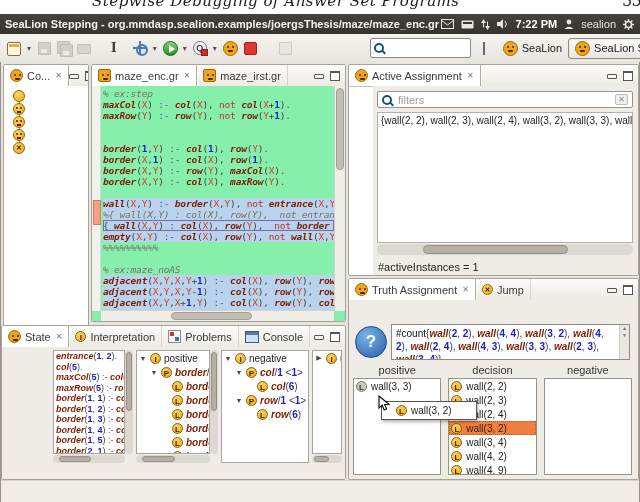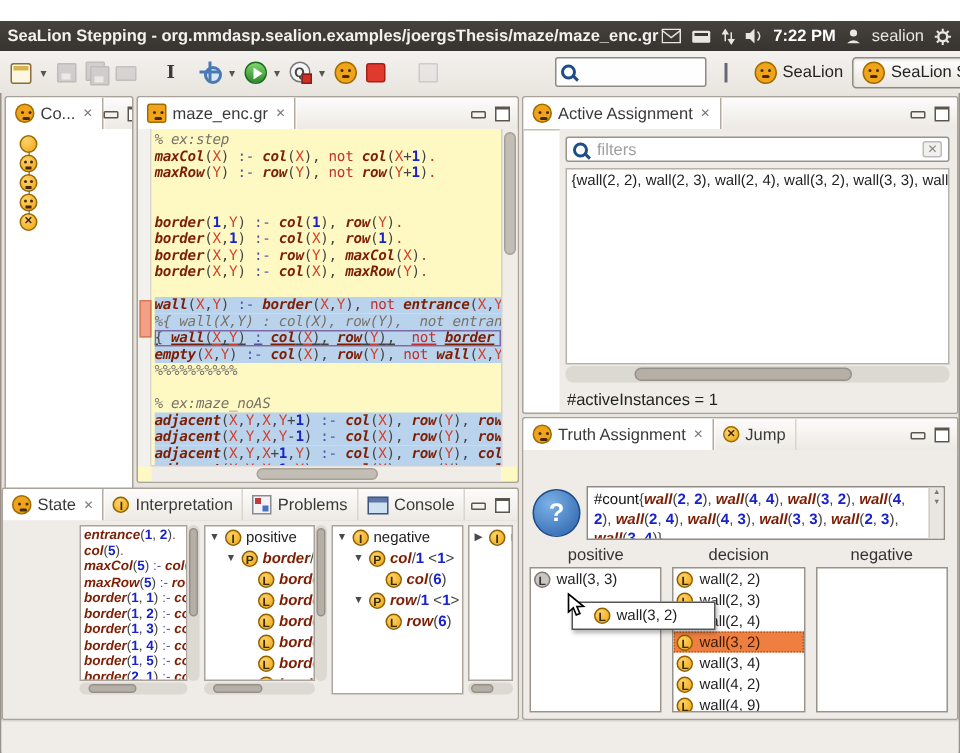--- a/index.html
+++ b/index.html
@@ -174,6 +174,10 @@
 
 <div id="screen">
 
+  <div id="paper-strip">
+    <div class="paper-title">Stepwise Debugging of Answer Set Programs</div>
+    <div class="paper-page">33</div>
+  </div>
 
   <div id="titlebar">
     <div class="wtitle">SeaLion Stepping - org.mmdasp.sealion.examples/joergsThesis/maze/maze_enc.gr - Eclipse - SeaLio</div>

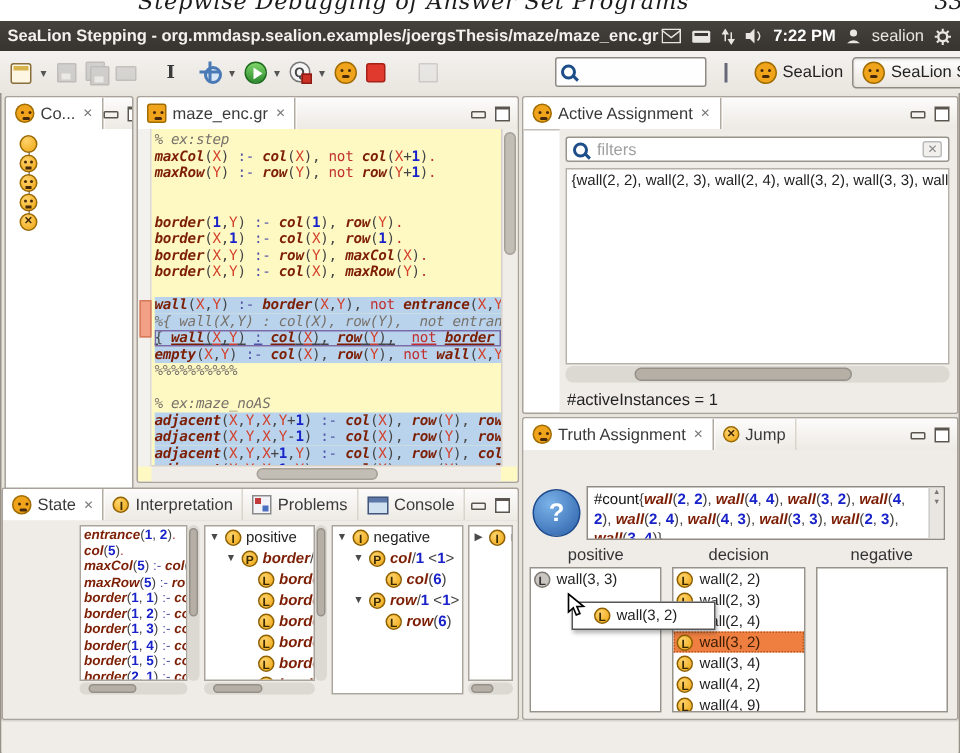--- a/index.html
+++ b/index.html
@@ -318,6 +318,10 @@
           <span>maze_enc.gr</span>
           <span class="tclose">✕</span>
         </div>
+        <div class="tab">
+          <span class="face" style="width:11px;height:11px;border-radius:2px;"></span>
+          <span>maze_irst.gr</span>
+        </div>
         <div class="vbtns">
           <span class="vmin"></span>
           <span class="vmax"></span>

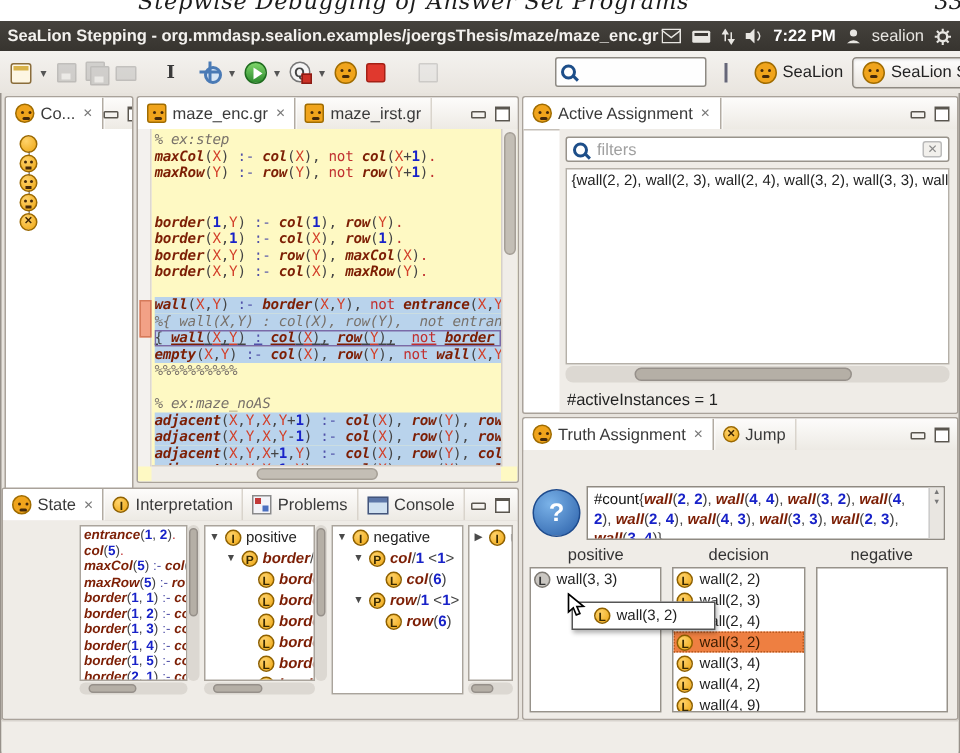--- a/index.html
+++ b/index.html
@@ -93,7 +93,7 @@
 
   
   #editor-view{left:90px;top:2px;width:255px;height:258px;}
-  #editor-content{position:absolute;left:0;right:0;top:21px;bottom:0;background:#fef9c3;}
+  #editor-content{position:absolute;left:0;right:0;top:21px;bottom:0;background:#86efac;}
   #ruler{position:absolute;left:0;top:0;bottom:10px;width:8px;background:#f3f1ee;border-right:1px solid #ddd8d2;}
   #ruler-marker{position:absolute;left:1px;top:114px;width:6px;height:23px;background:#f2a186;border:1px solid #d57a5a;}
   #code-area{position:absolute;left:11px;right:11px;top:2px;bottom:10px;overflow:hidden;

